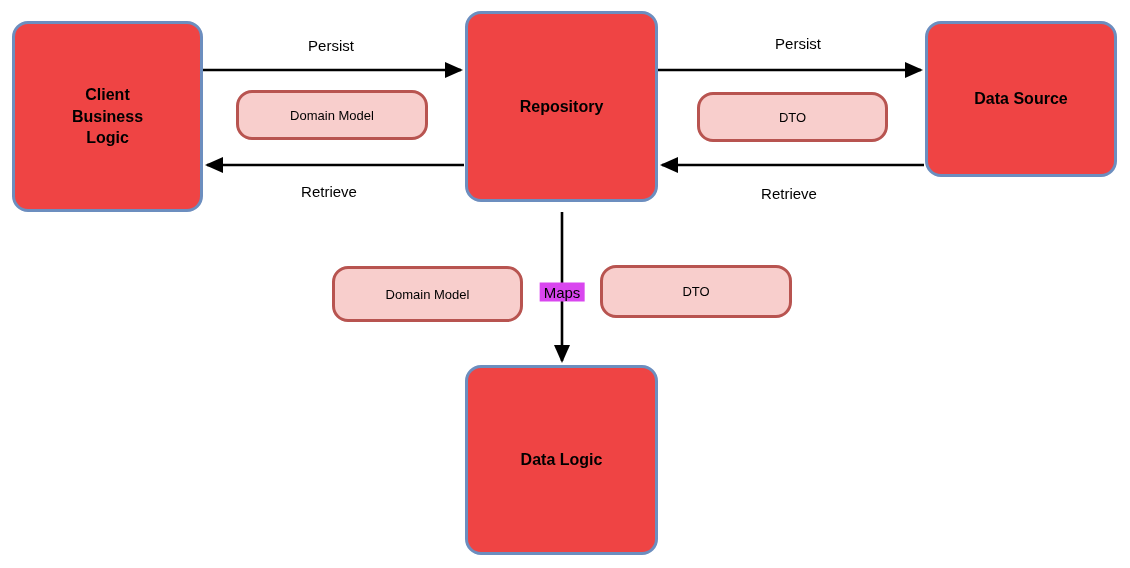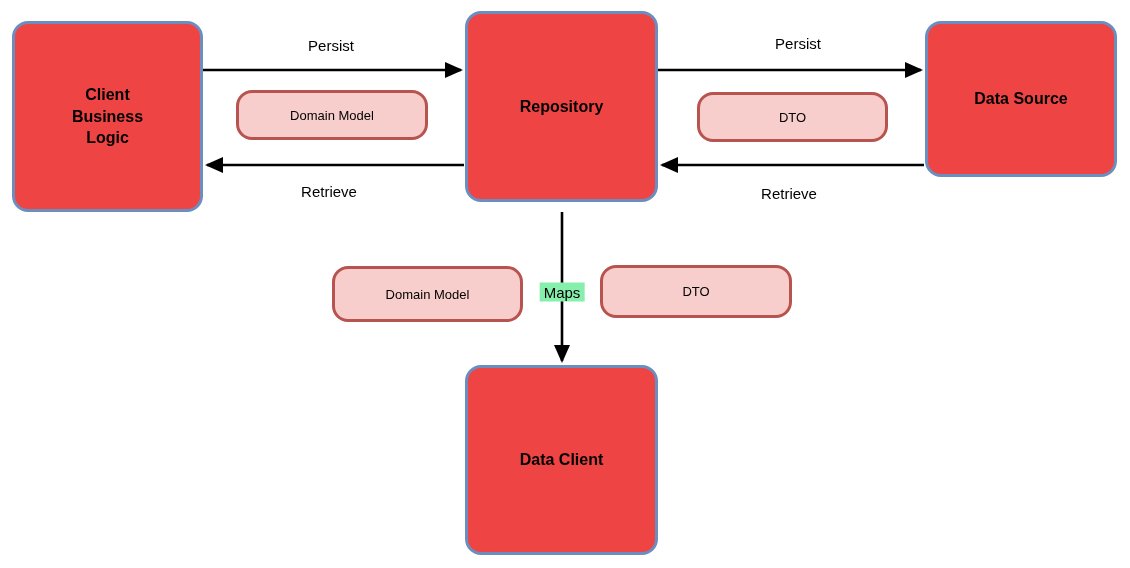--- a/index.html
+++ b/index.html
@@ -60,7 +60,7 @@
     white-space: nowrap;
   }
   .edge-label.bg {
-    background: #86efac;
+    background: #d946ef;
     padding: 1px 4px;
   }
 </style>

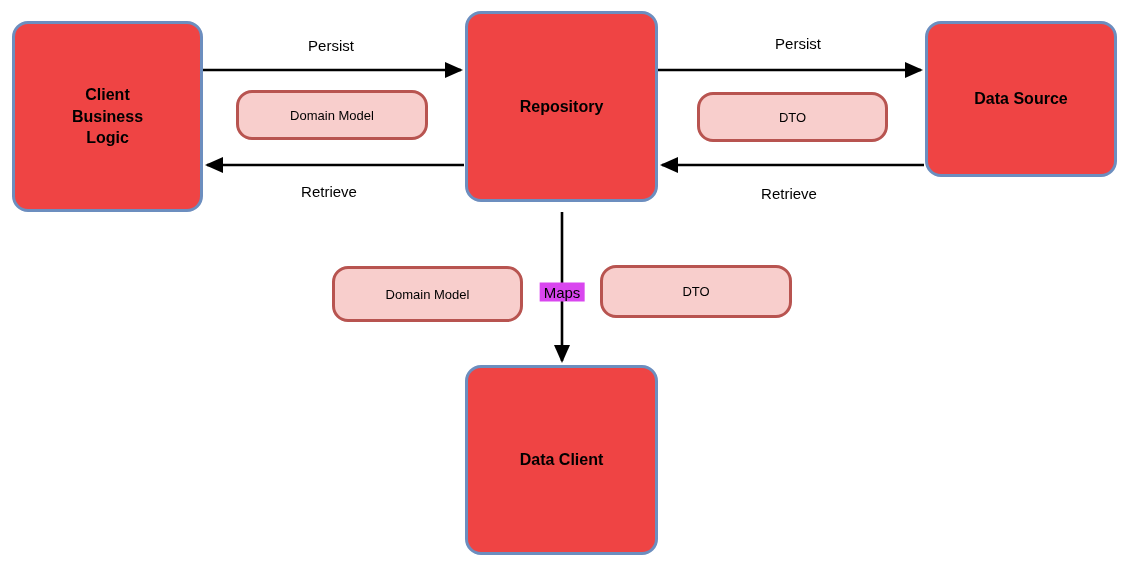--- a/index.html
+++ b/index.html
@@ -90,7 +90,7 @@
 
   <div class="node" style="left:925px; top:21px; width:192px; height:156px;">Data Source</div>
 
-  <div class="node" style="left:465px; top:365px; width:193px; height:190px;">Data Client</div>
+  <div class="node" style="left:465px; top:365px; width:193px; height:190px;">Data Logic</div>
 
   <div class="pill" style="left:236px; top:90px; width:192px; height:50px;">Domain Model</div>
 

